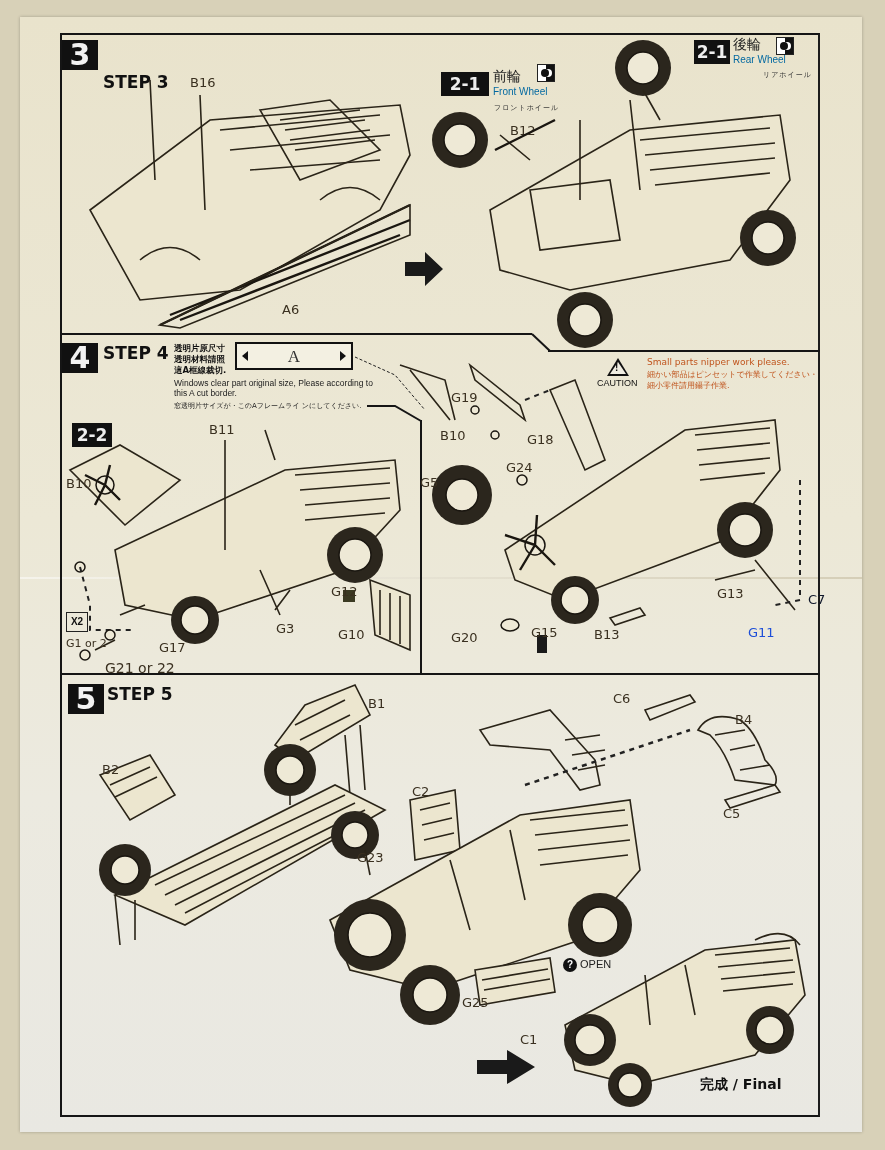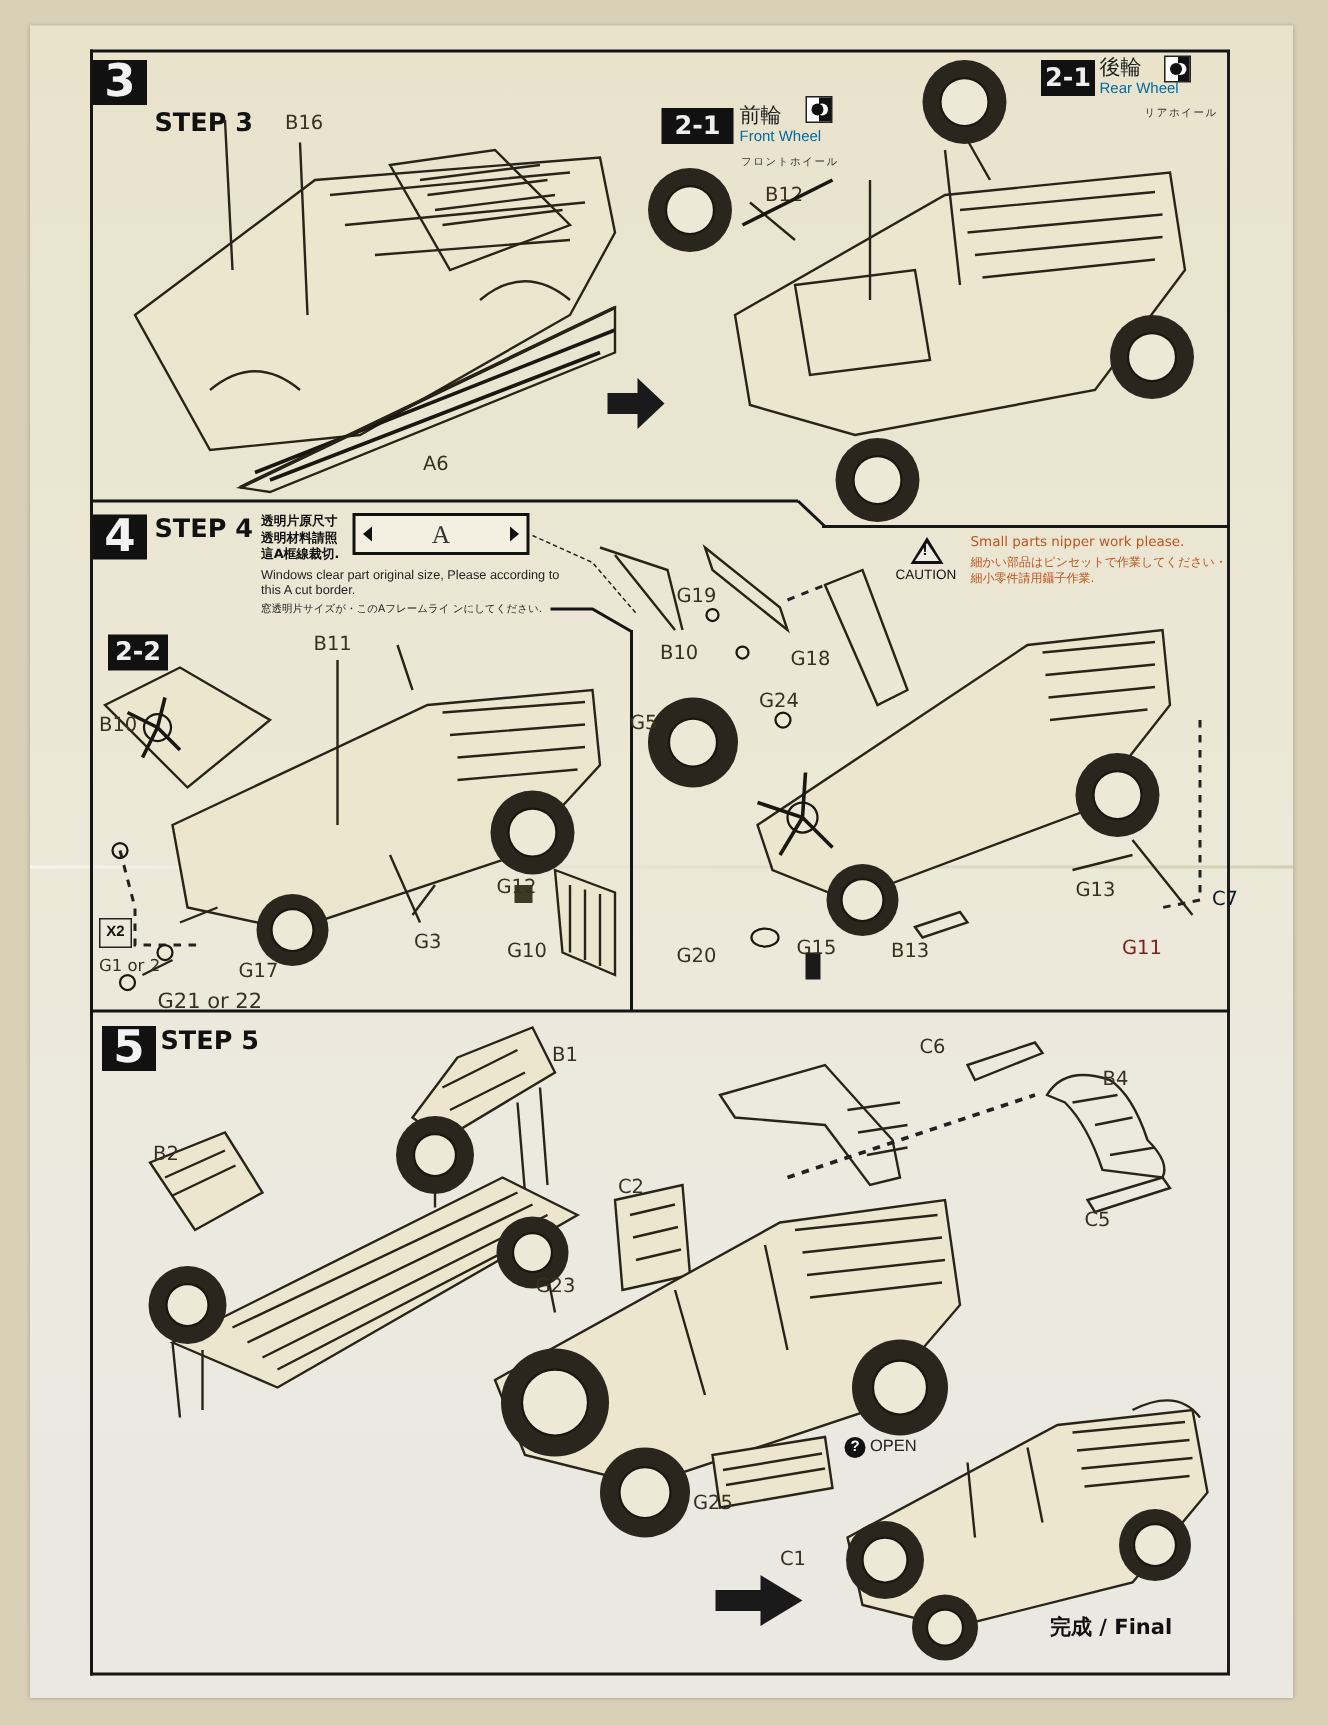--- a/index.html
+++ b/index.html
@@ -251,7 +251,7 @@
 <div class="part" style="left:594px; top:627px;">B13</div>
 <div class="part" style="left:717px; top:586px;">G13</div>
 <div class="part" style="left:792px; top:592px; color:#0f172a;margin-left:16px;">C7</div>
-<div class="part" style="left:748px; top:625px; color:#7f1d1d;">G11</div>
+<div class="part" style="left:748px; top:625px; color:#1d4ed8;">G11</div>
 
 <div class="step-num" style="left:68px; top:684px;">5</div>
 <div class="step-title" style="left:107px; top:684px;">STEP 5</div>

